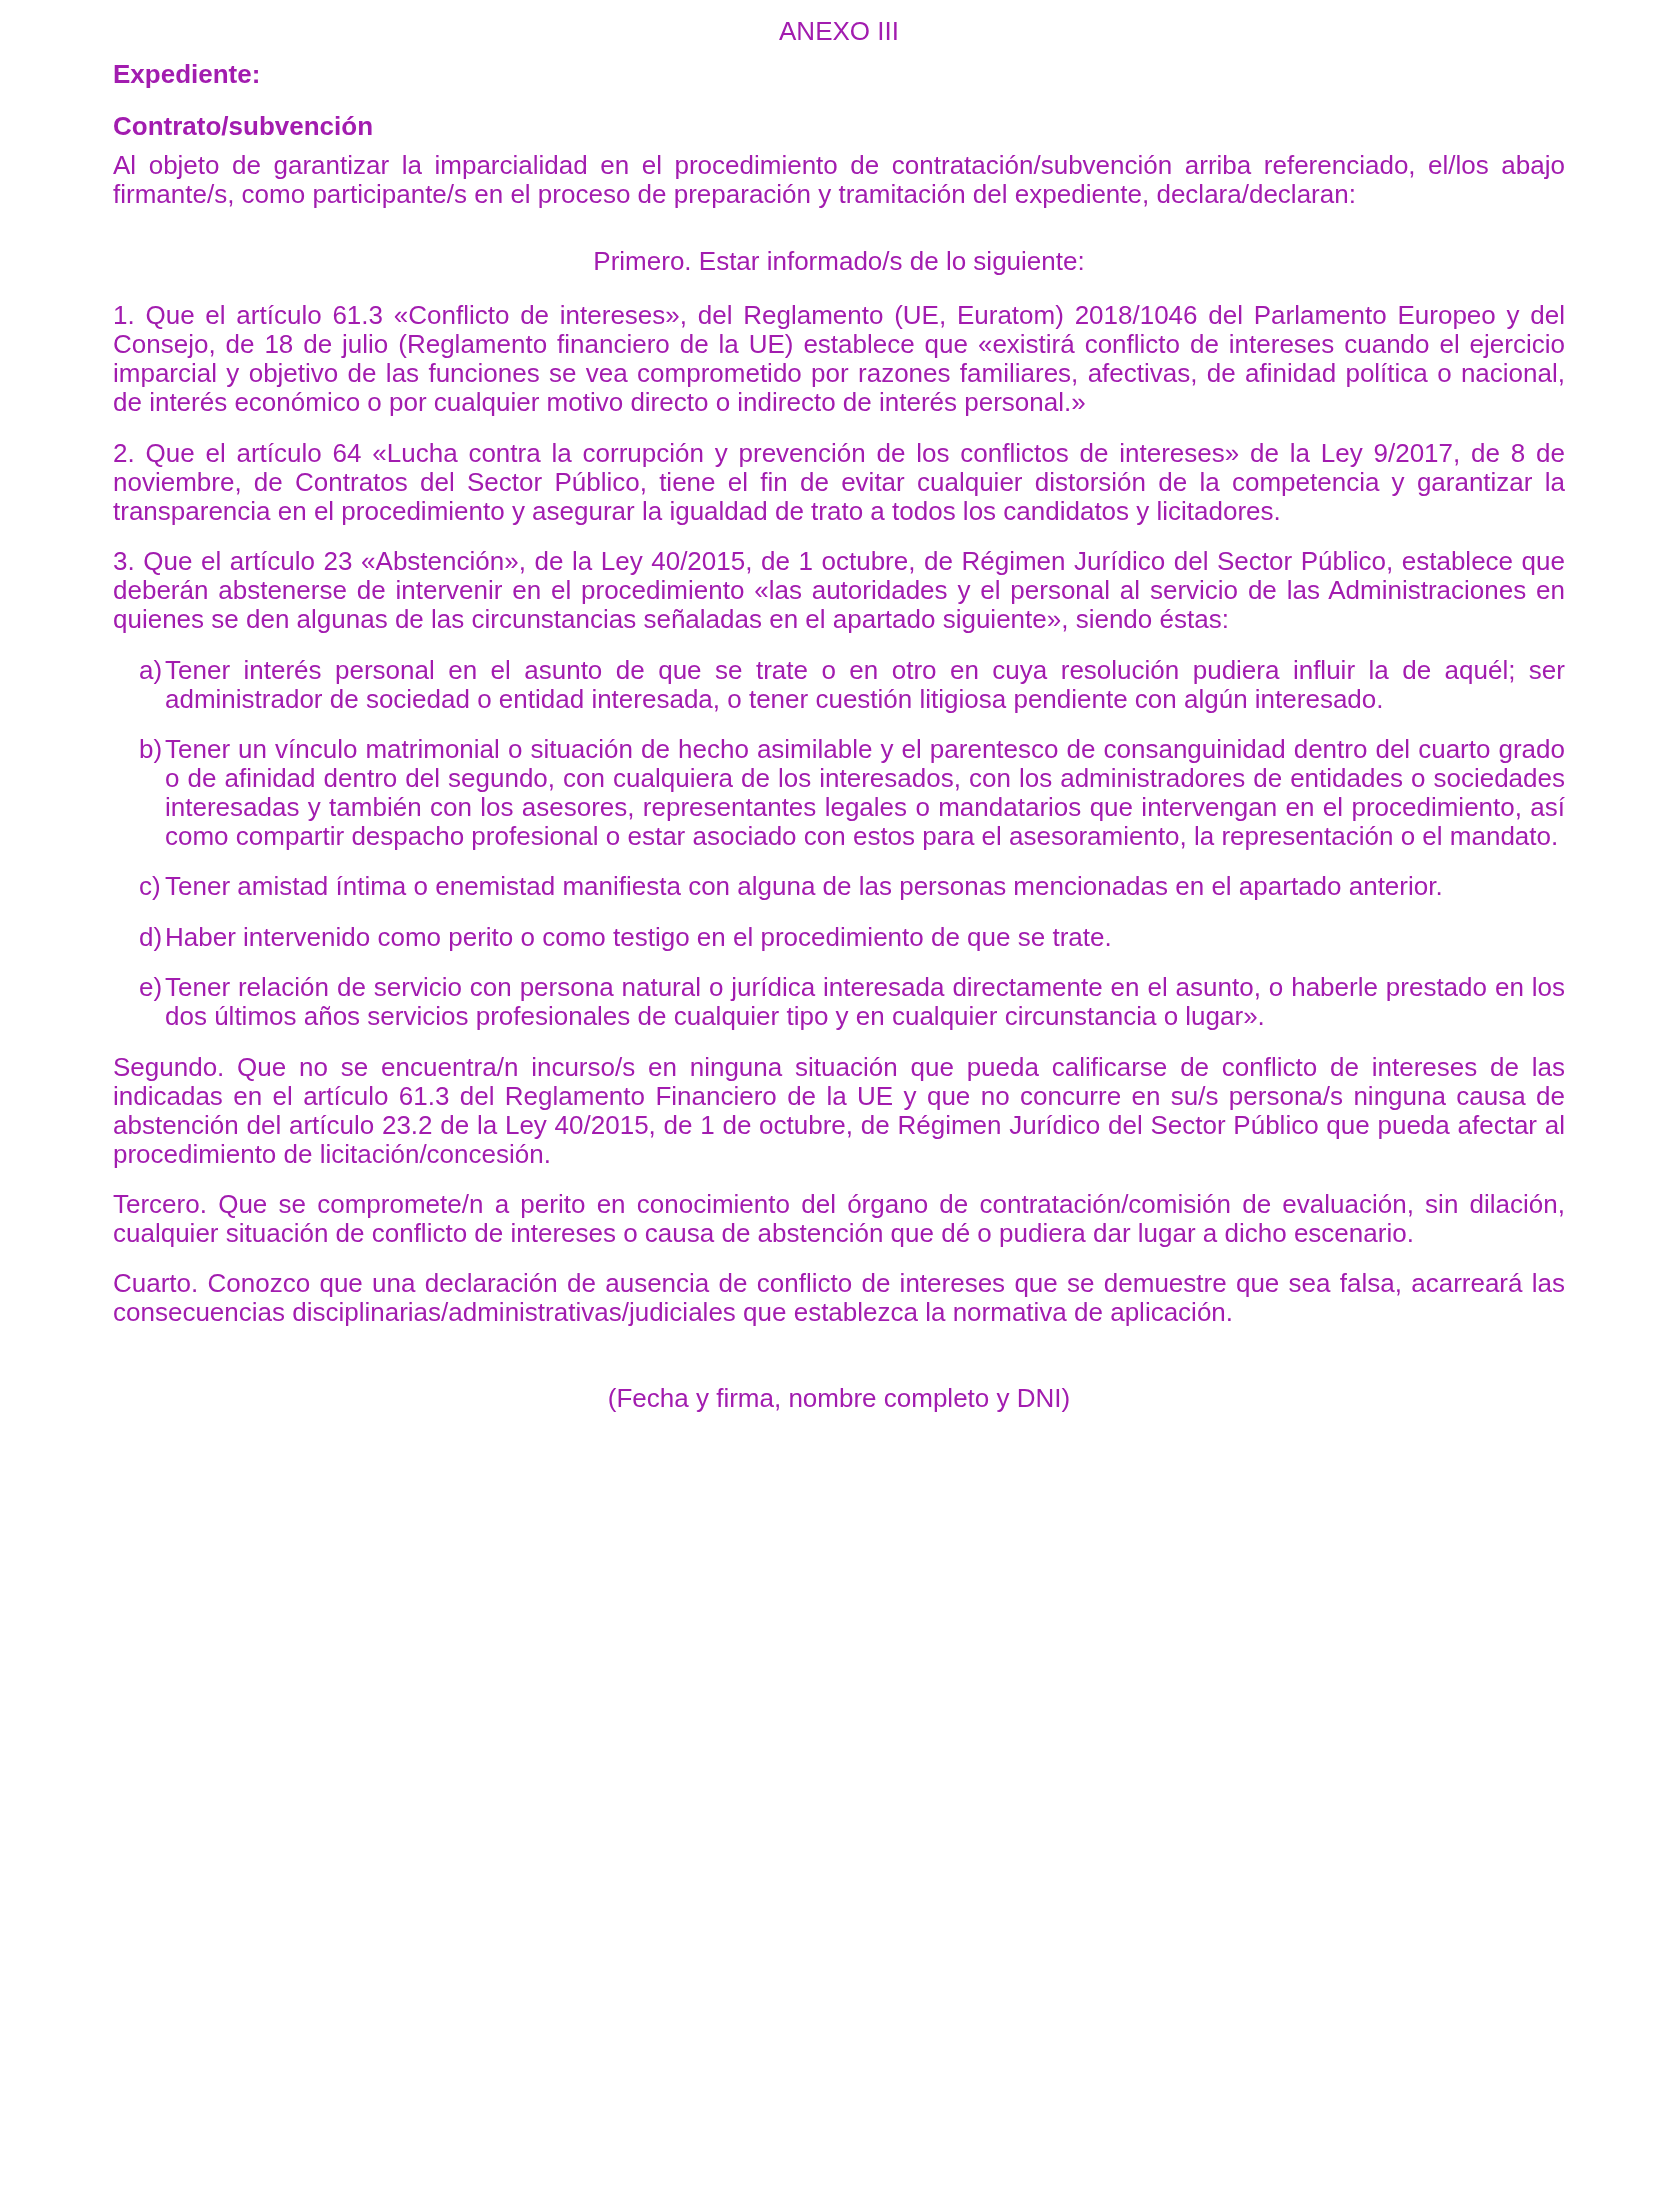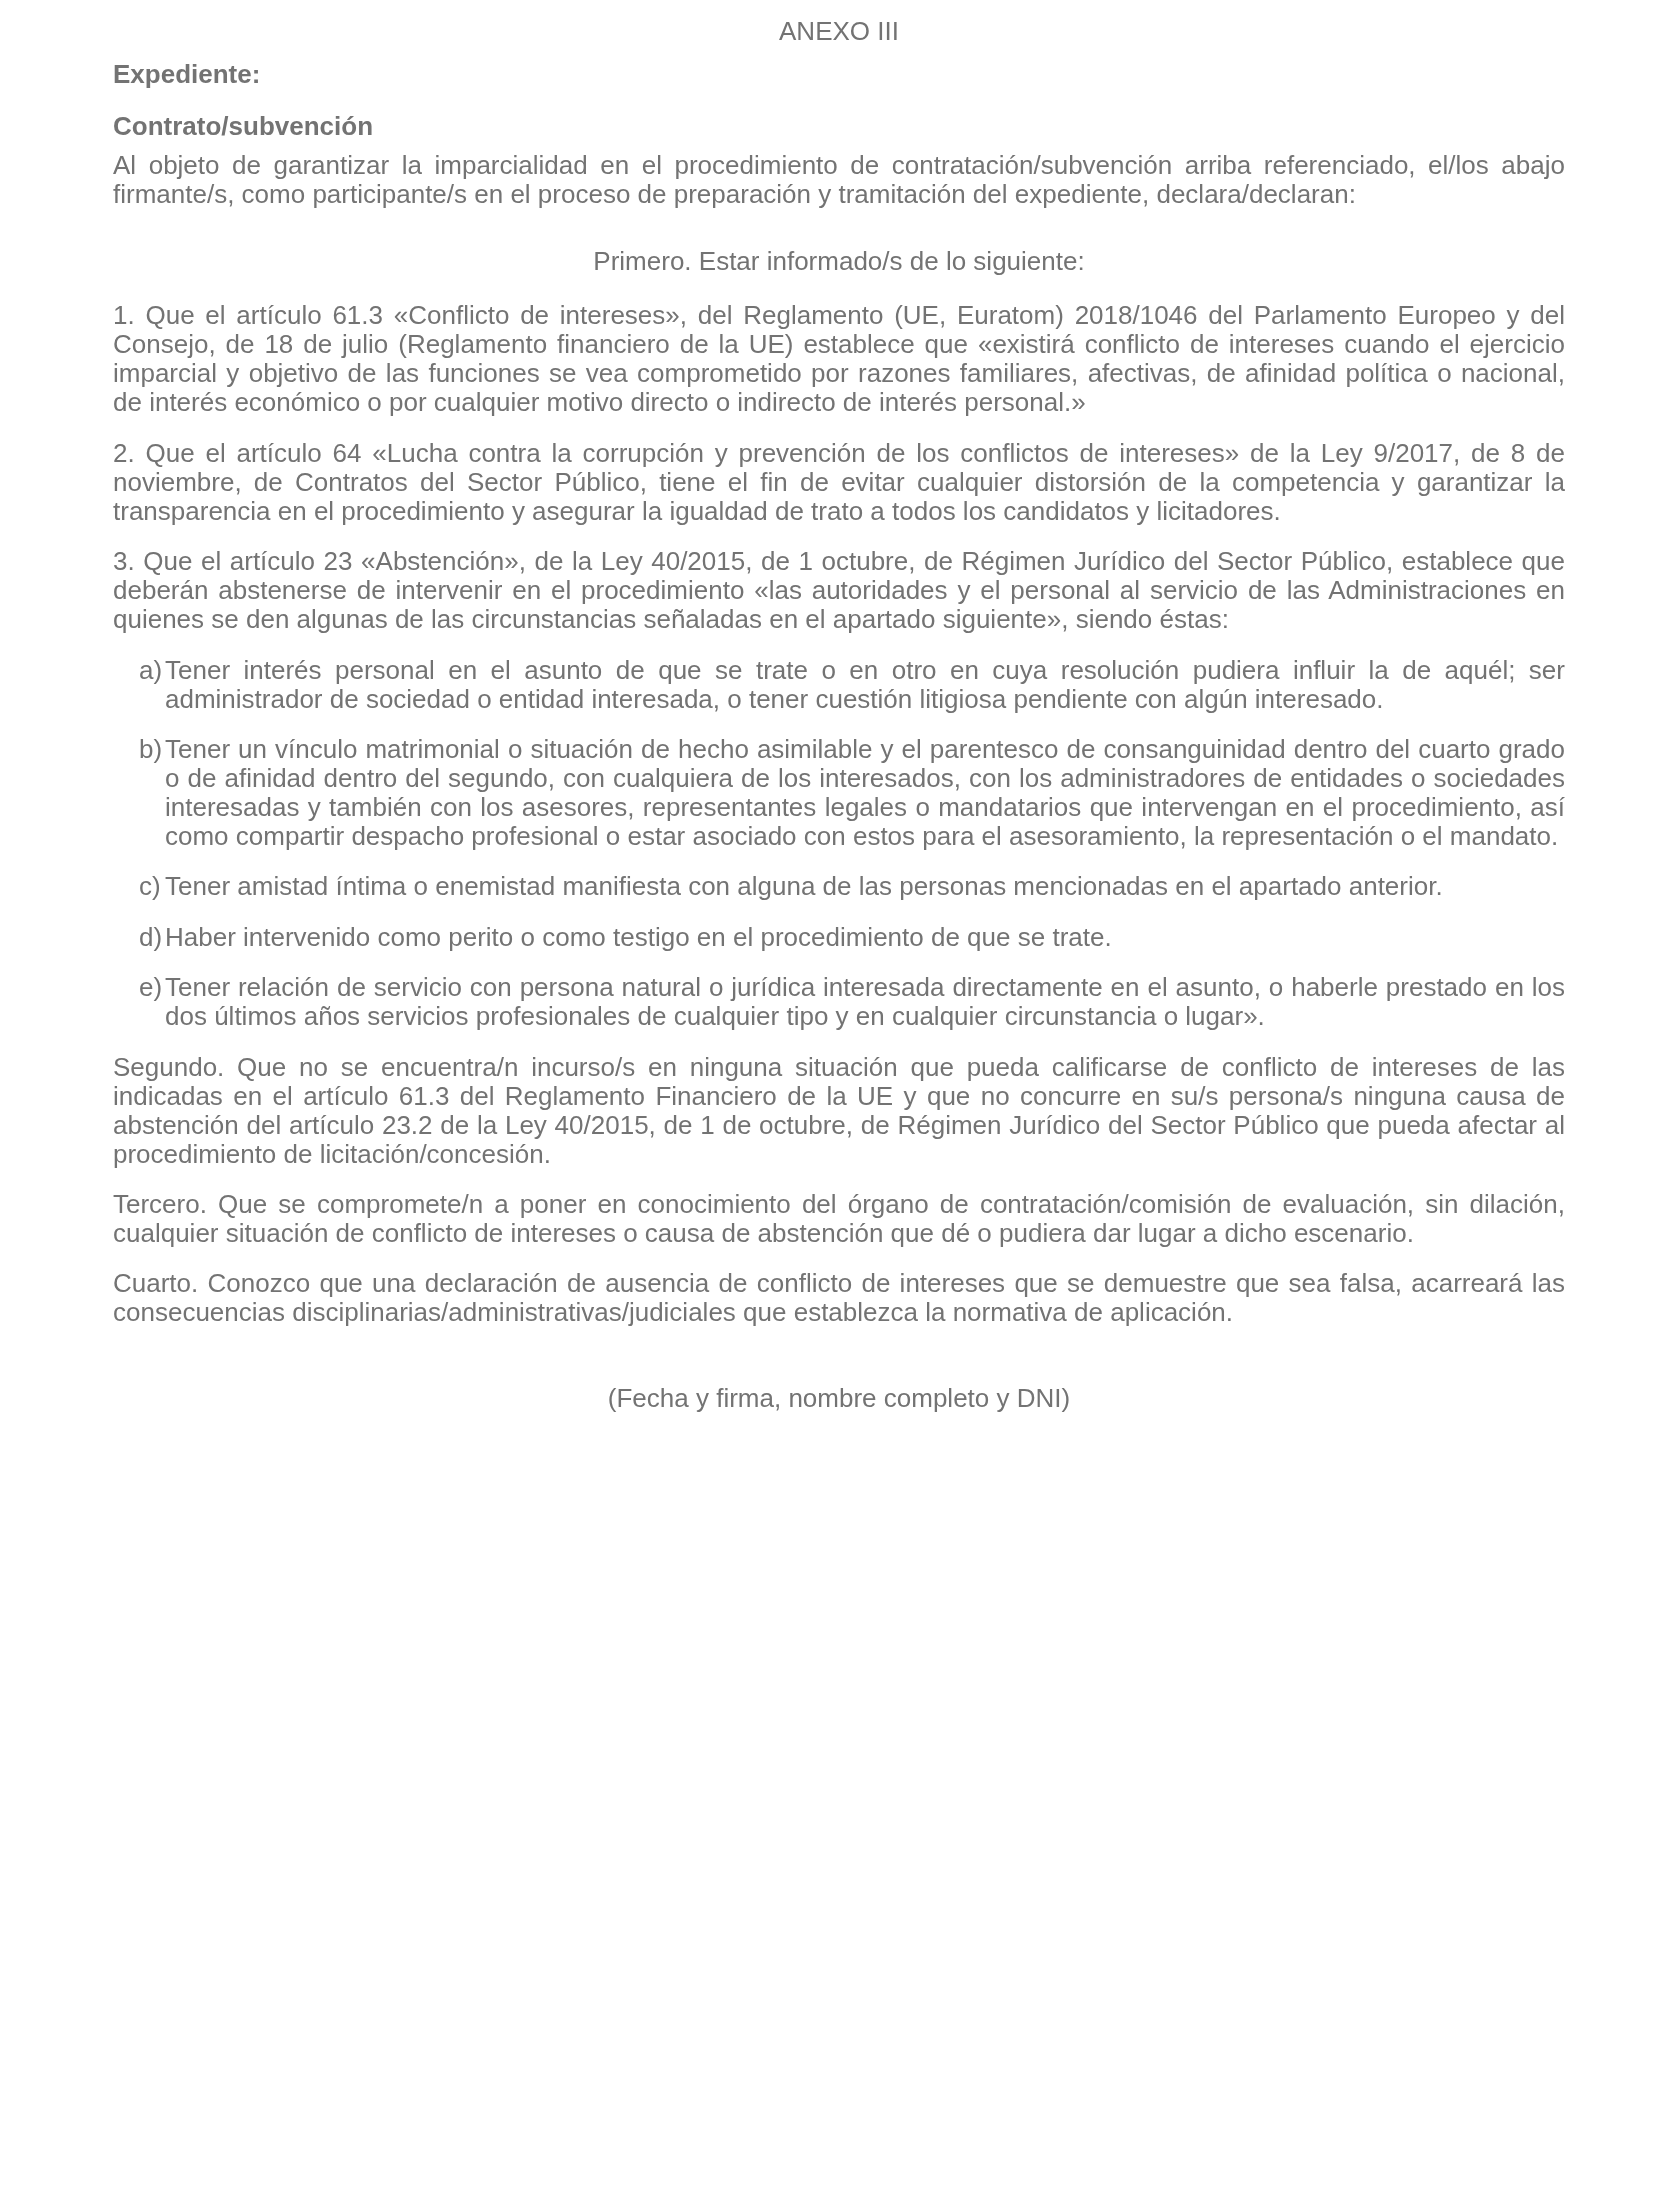--- a/index.html
+++ b/index.html
@@ -16,7 +16,7 @@
     font-family: "Liberation Sans", "DejaVu Sans", sans-serif;
     font-size: 26px;
     line-height: 29px;
-    color: #737373;
+    color: #a21caf;
   }
   .center {
     text-align: center;

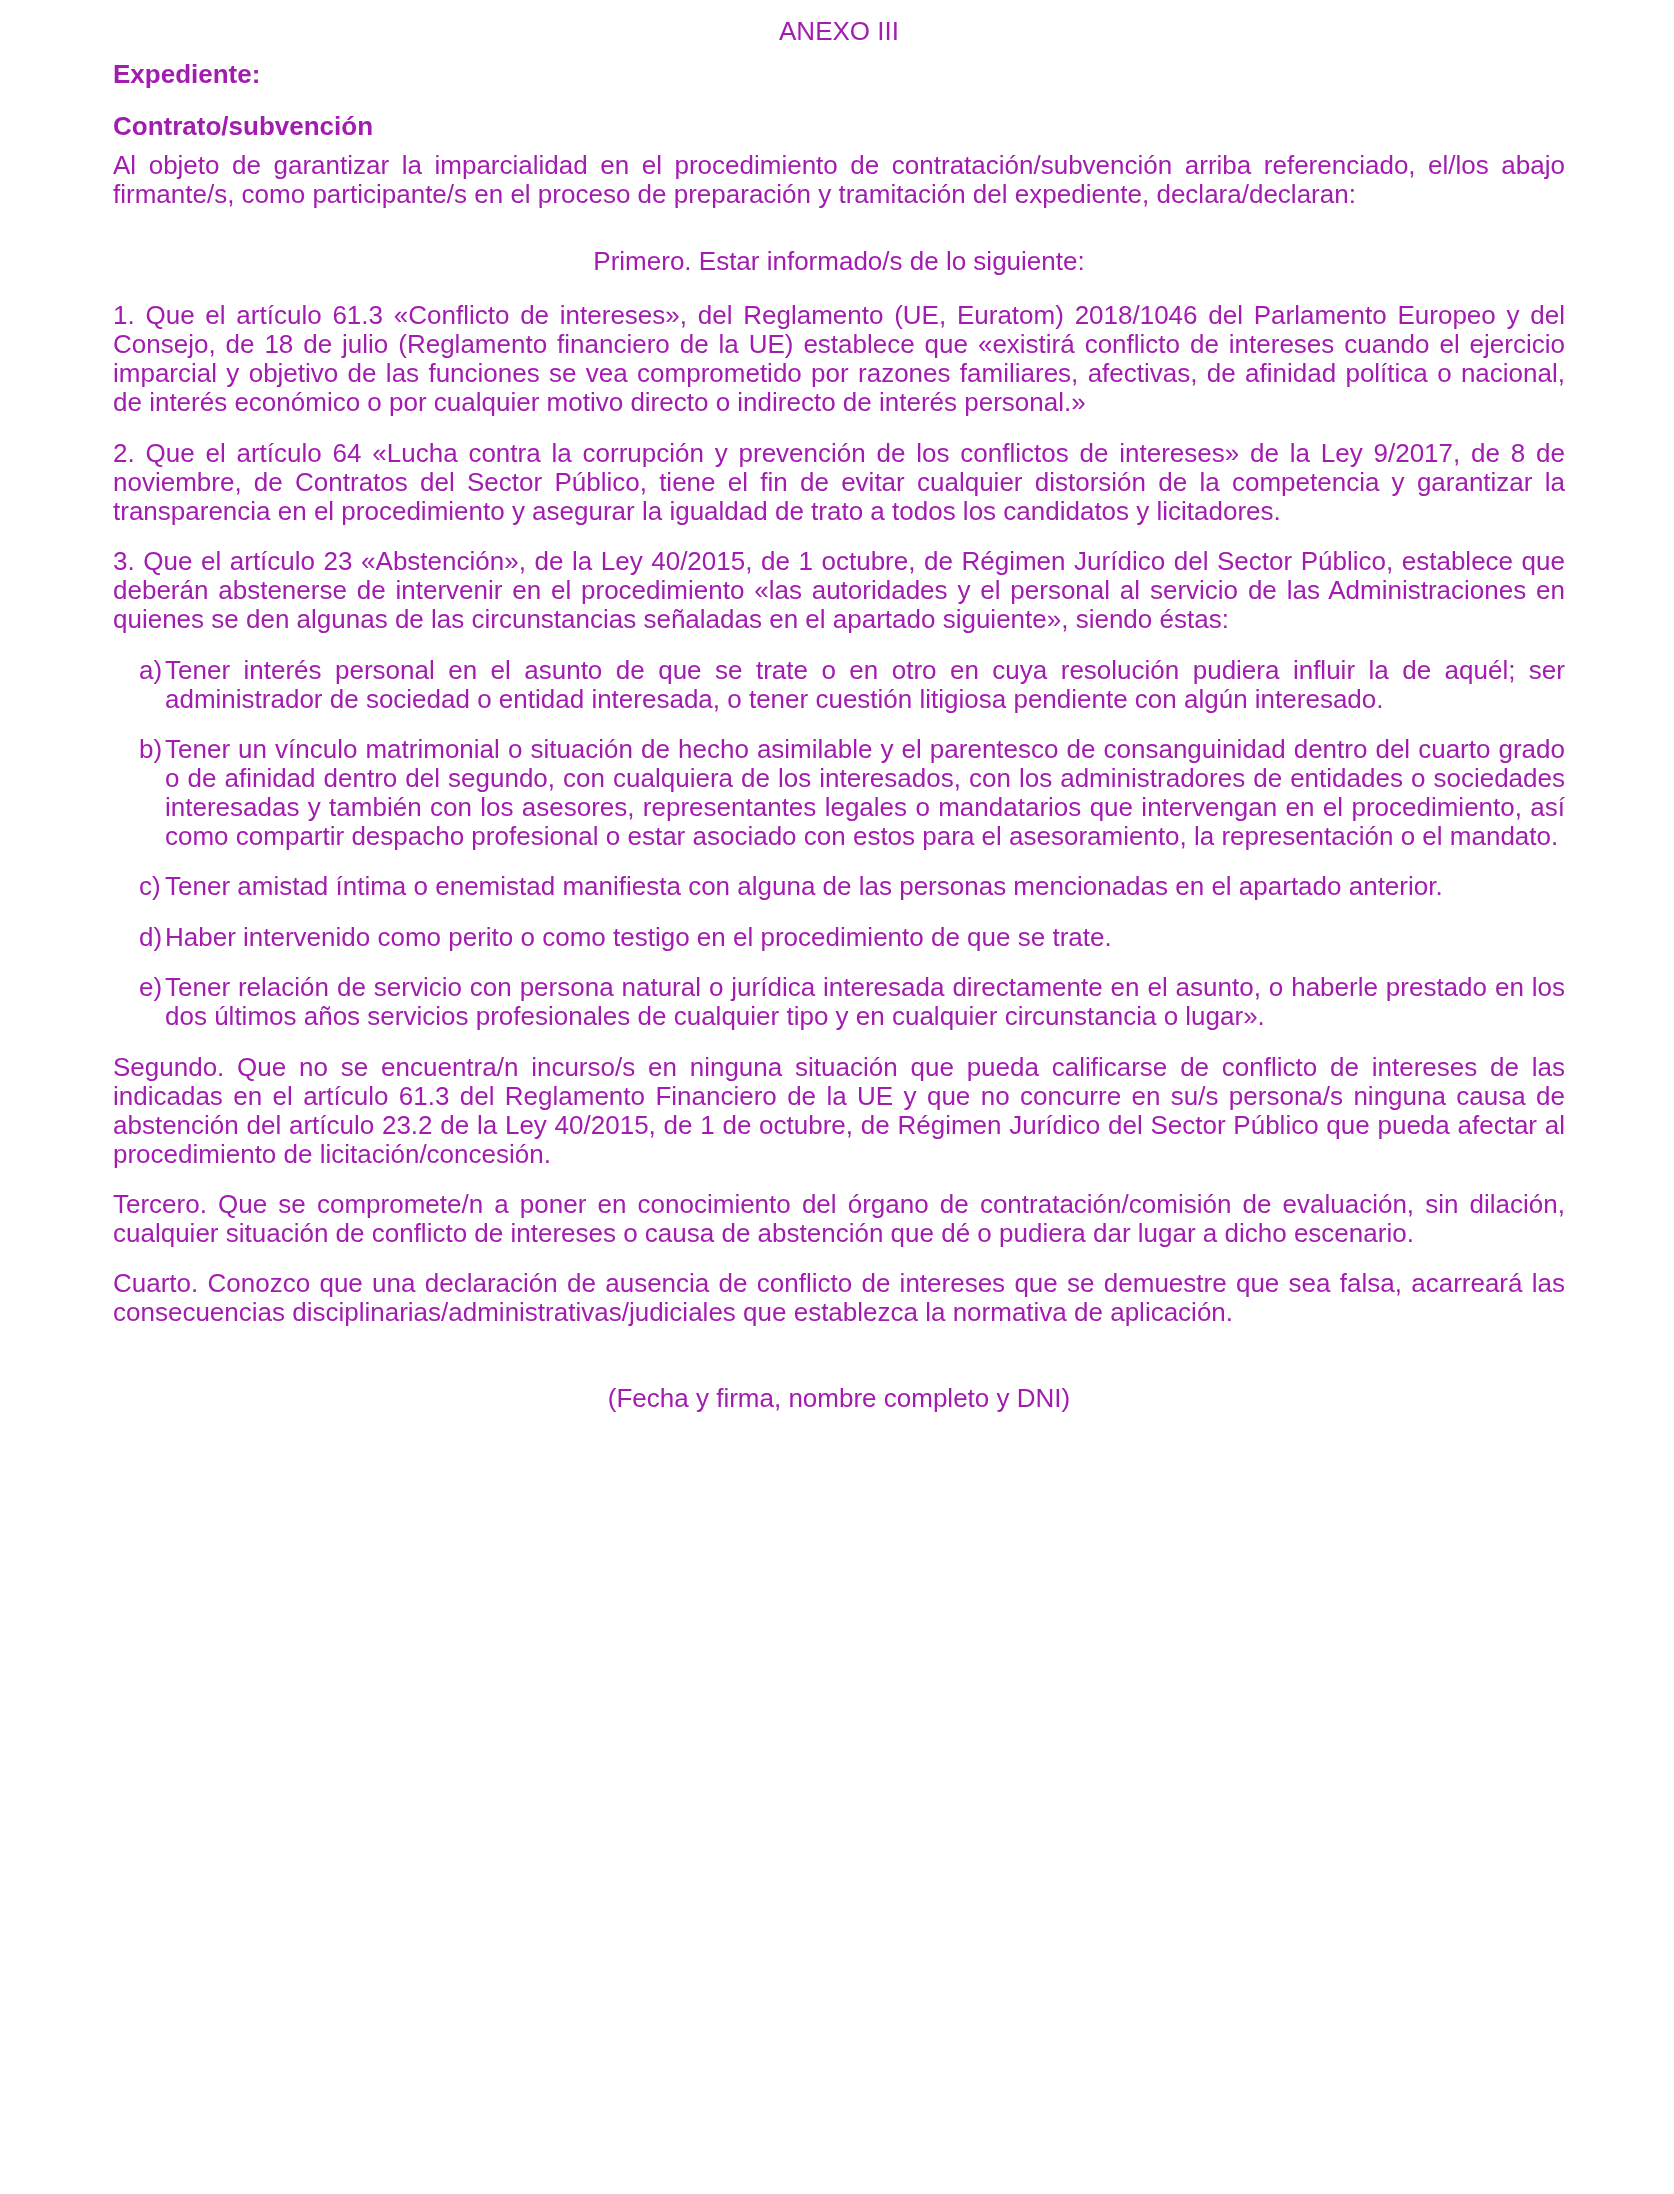--- a/index.html
+++ b/index.html
@@ -126,7 +126,7 @@
 
   <div class="para">Segundo. Que no se encuentra/n incurso/s en ninguna situación que pueda calificarse de conflicto de intereses de las indicadas en el artículo 61.3 del Reglamento Financiero de la UE y que no concurre en su/s persona/s ninguna causa de abstención del artículo 23.2 de la Ley 40/2015, de 1 de octubre, de Régimen Jurídico del Sector Público que pueda afectar al procedimiento de licitación/concesión.</div>
 
-  <div class="para">Tercero. Que se compromete/n a poner en conocimiento del órgano de contratación/comisión de evaluación, sin dilación, cualquier situación de conflicto de intereses o causa de abstención que dé o pudiera dar lugar a dicho escenario.</div>
+  <div class="para">Tercero. Que se compromete/n a perito en conocimiento del órgano de contratación/comisión de evaluación, sin dilación, cualquier situación de conflicto de intereses o causa de abstención que dé o pudiera dar lugar a dicho escenario.</div>
 
   <div class="para">Cuarto. Conozco que una declaración de ausencia de conflicto de intereses que se demuestre que sea falsa, acarreará las consecuencias disciplinarias/administrativas/judiciales que establezca la normativa de aplicación.</div>
 

